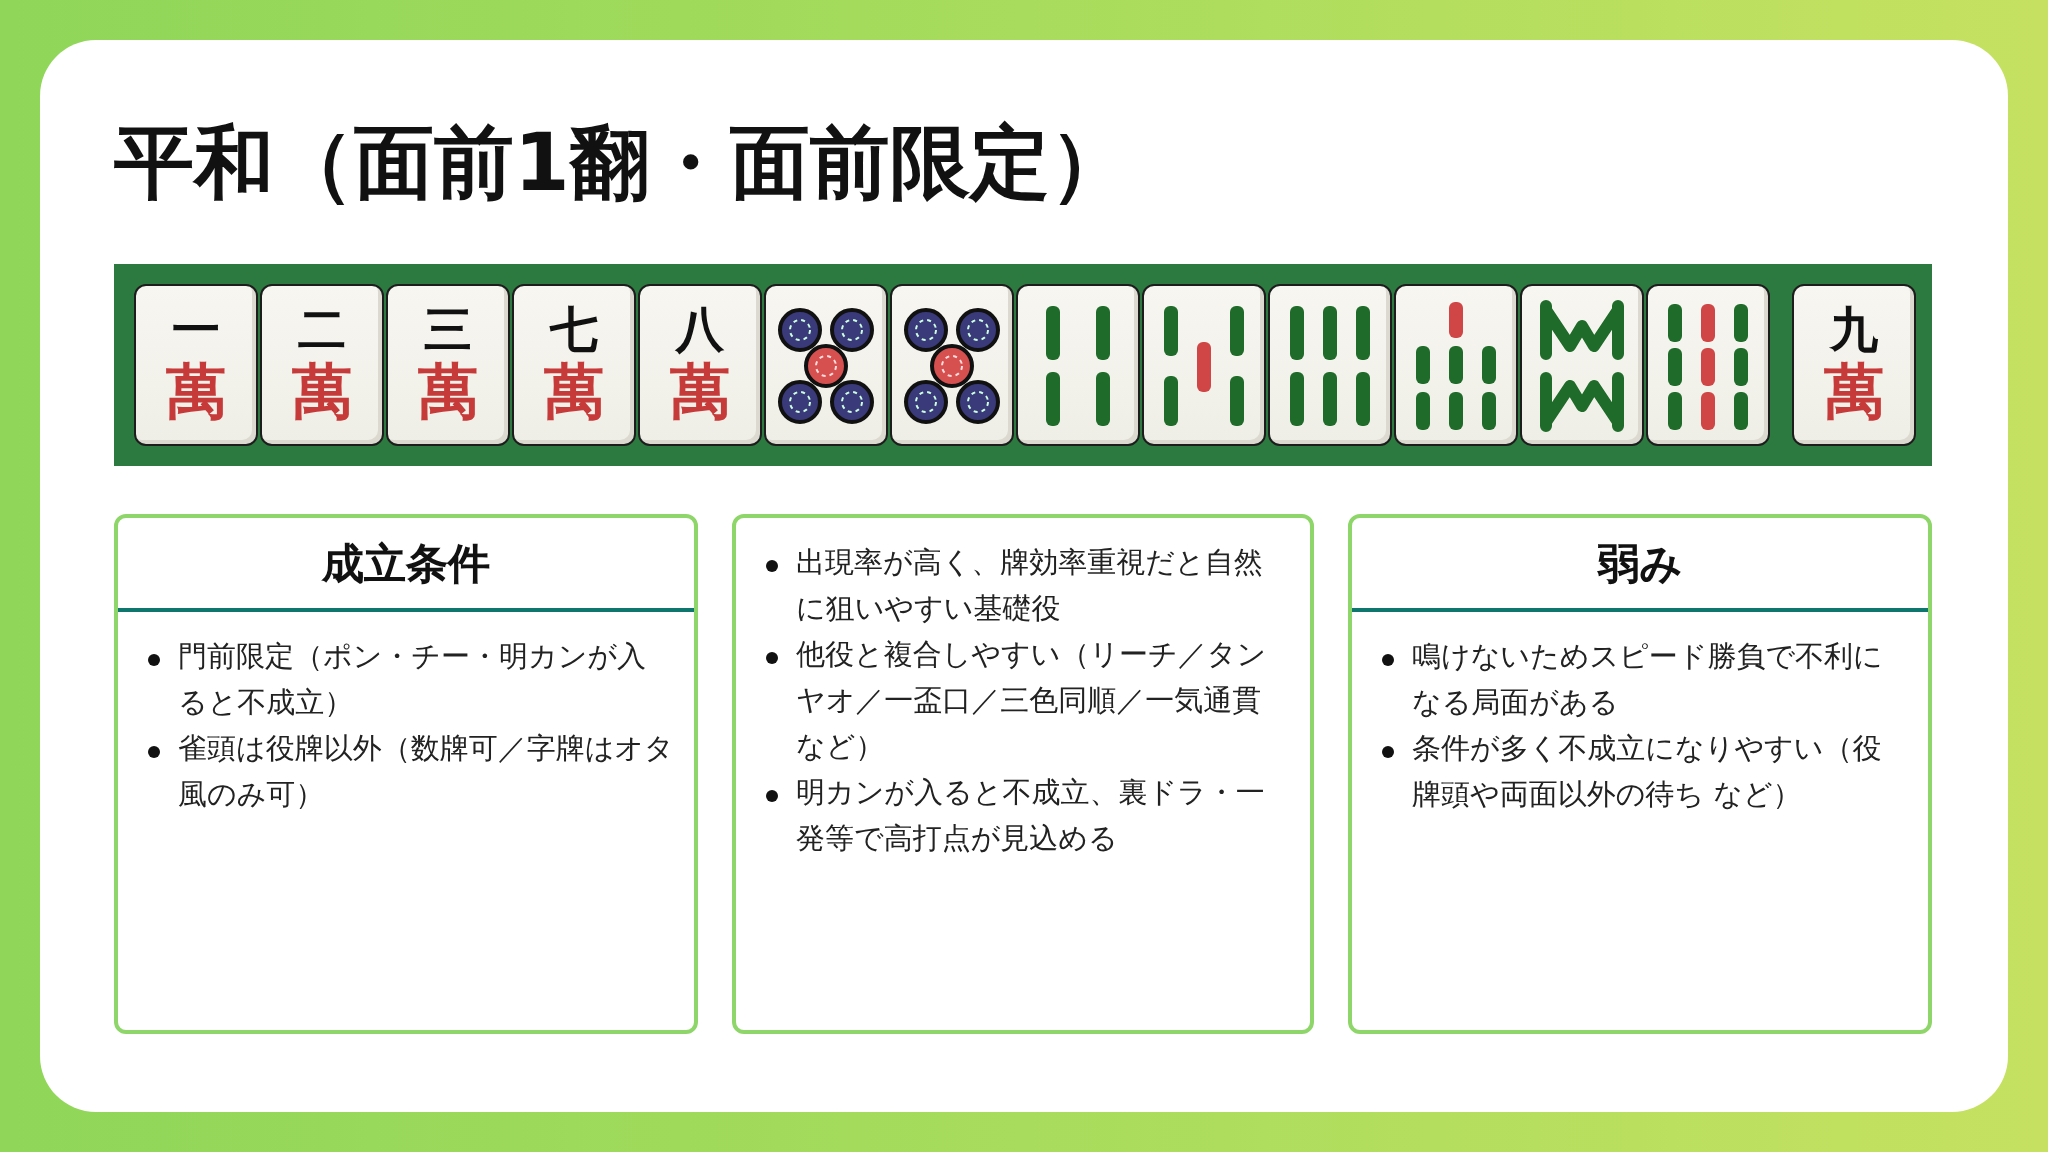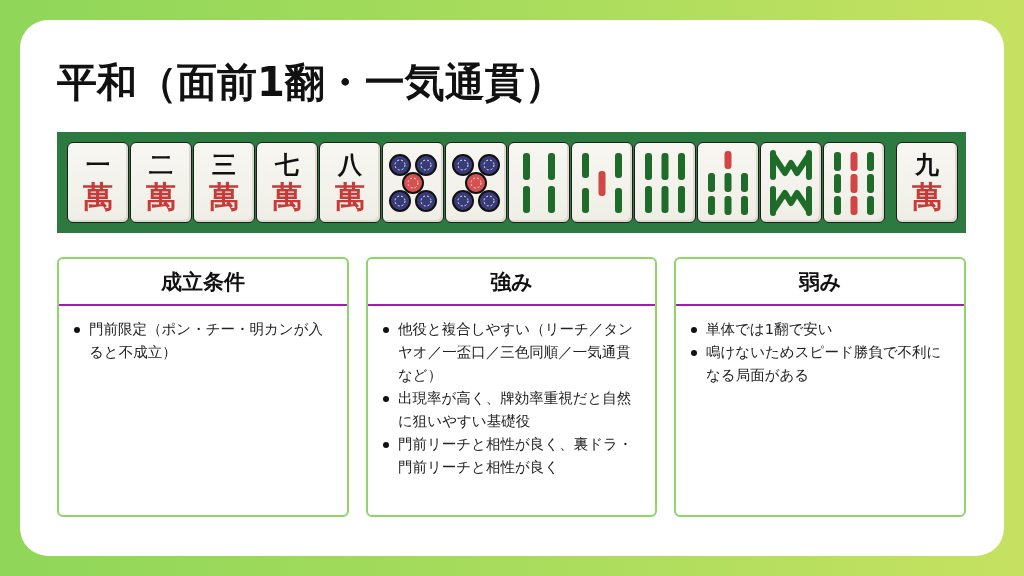--- a/index.html
+++ b/index.html
@@ -64,7 +64,7 @@
 
 <div class="card"></div>
 
-<h1 class="title">平和（面前1翻・一気通貫）</h1>
+<h1 class="title">平和（面前1翻・面前限定）</h1>
 
 <div class="strip">
 

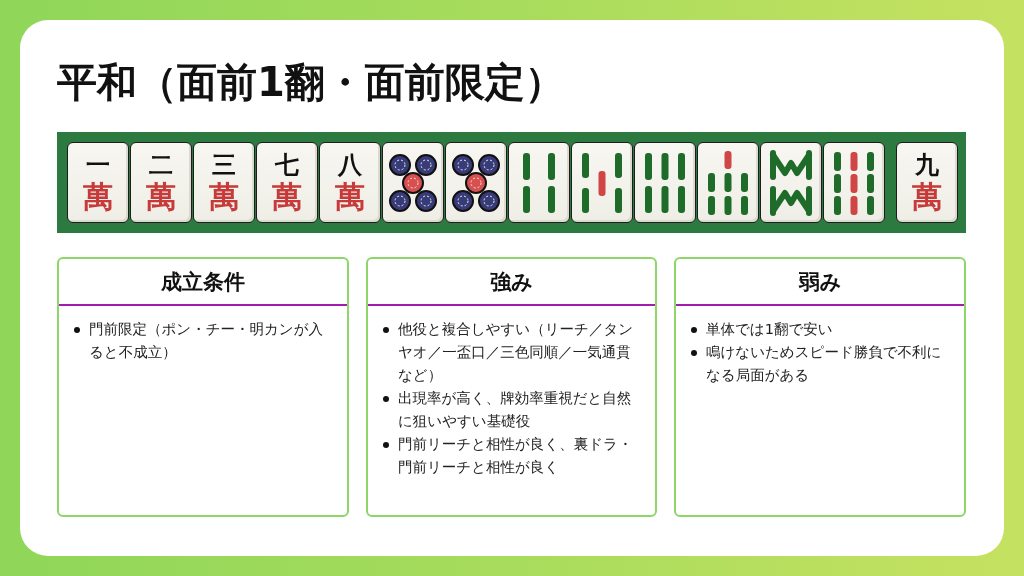--- a/index.html
+++ b/index.html
@@ -44,7 +44,7 @@
     border: 2px solid #8fd66a; border-radius: 6px; background: #fff;
   }
   .box-head {
-    height: 47px; border-bottom: 2px solid #a21caf;
+    height: 47px; border-bottom: 2px solid #0f766e;
     display: flex; align-items: center; justify-content: center;
     font-size: 21px; font-weight: bold; color: #111;
   }

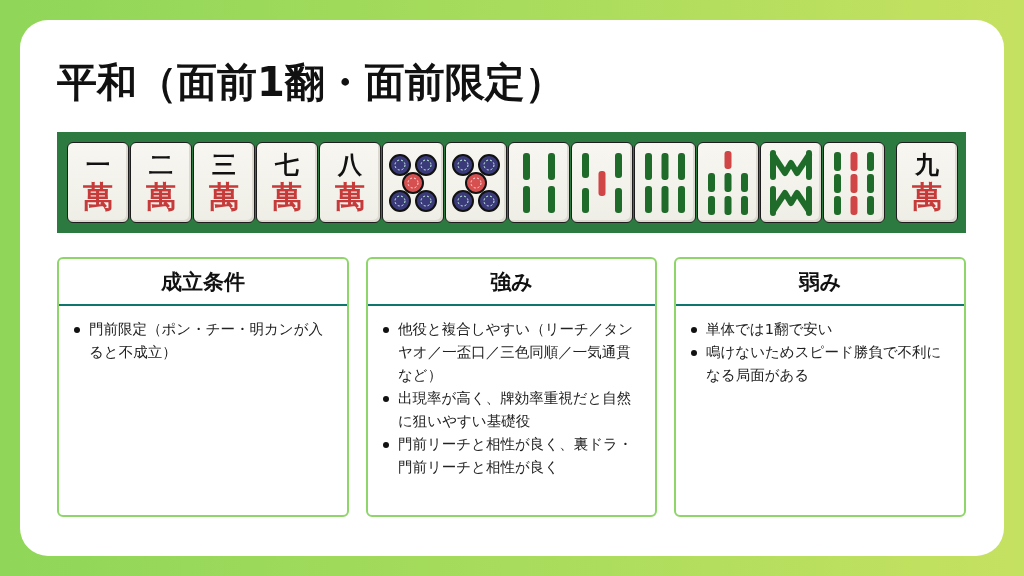--- a/index.html
+++ b/index.html
@@ -224,7 +224,6 @@
 </div>
 
 <div class="box" style="left:366px; width:291px;">
-  <div class="box-head">強み</div>
   <div class="box-body">
     <ul>
       <li>他役と複合しやすい（リーチ／タンヤオ／一盃口／三色同順／一気通貫 など）</li>

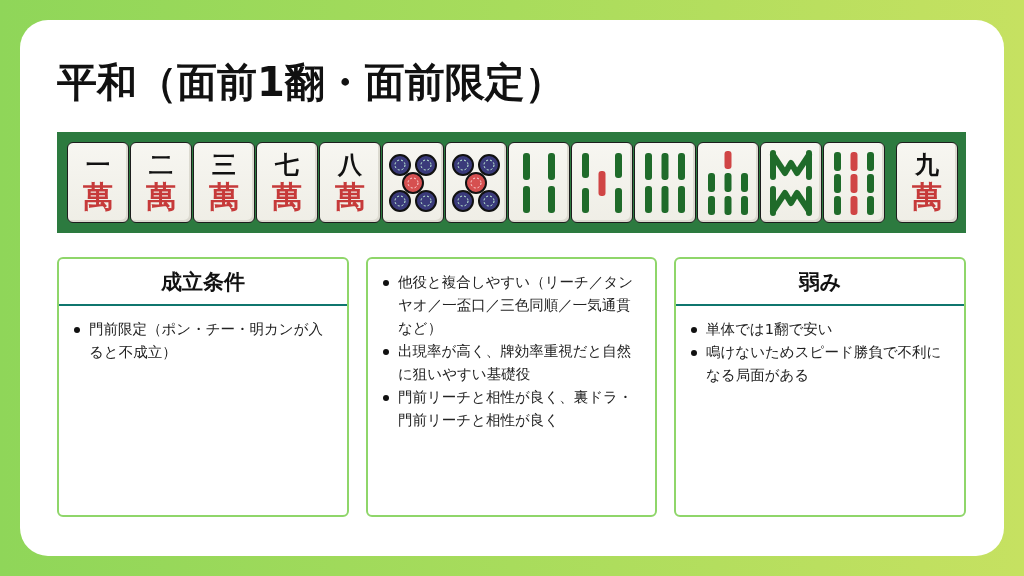--- a/index.html
+++ b/index.html
@@ -226,8 +226,8 @@
 <div class="box" style="left:366px; width:291px;">
   <div class="box-body">
     <ul>
+      <li>出現率が高く、牌効率重視だと自然に狙いやすい基礎役</li>
       <li>他役と複合しやすい（リーチ／タンヤオ／一盃口／三色同順／一気通貫 など）</li>
-      <li>出現率が高く、牌効率重視だと自然に狙いやすい基礎役</li>
       <li>門前リーチと相性が良く、裏ドラ・門前リーチと相性が良く</li>
     </ul>
   </div>

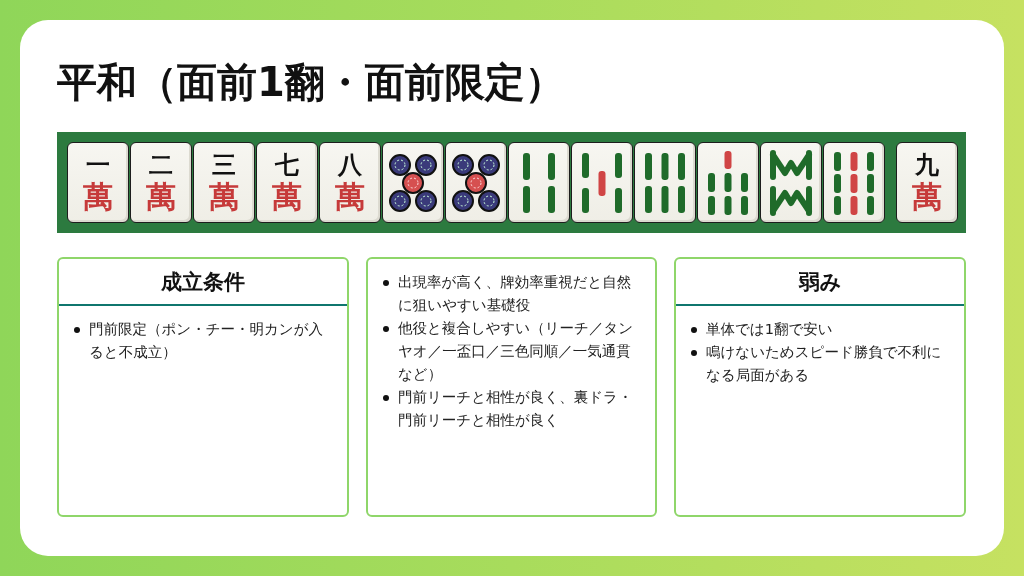--- a/index.html
+++ b/index.html
@@ -237,7 +237,6 @@
   <div class="box-head">弱み</div>
   <div class="box-body">
     <ul>
-      <li>単体では1翻で安い</li>
       <li>鳴けないためスピード勝負で不利になる局面がある</li>
     </ul>
   </div>

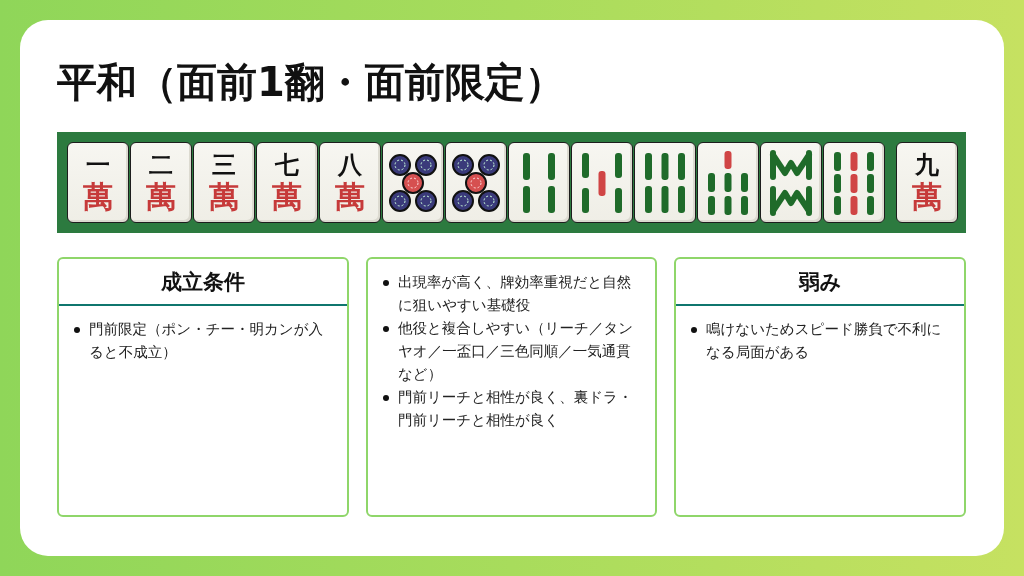--- a/index.html
+++ b/index.html
@@ -219,6 +219,7 @@
   <div class="box-body">
     <ul>
       <li>門前限定（ポン・チー・明カンが入ると不成立）</li>
+      <li>雀頭は役牌以外（数牌可／字牌はオタ風のみ可）</li>
     </ul>
   </div>
 </div>

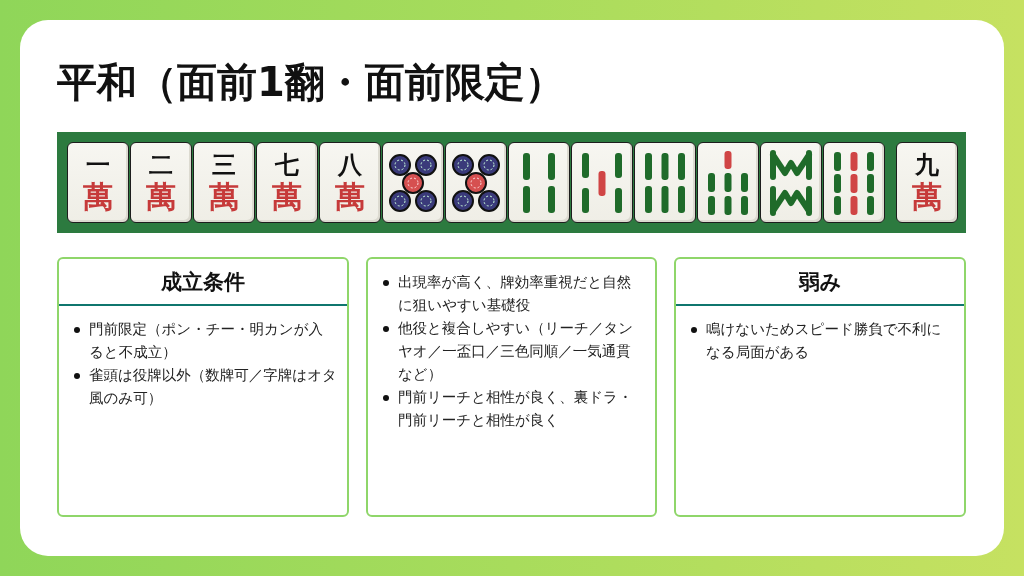--- a/index.html
+++ b/index.html
@@ -239,6 +239,7 @@
   <div class="box-body">
     <ul>
       <li>鳴けないためスピード勝負で不利になる局面がある</li>
+      <li>条件が多く不成立になりやすい（役牌頭や両面以外の待ち など）</li>
     </ul>
   </div>
 </div>

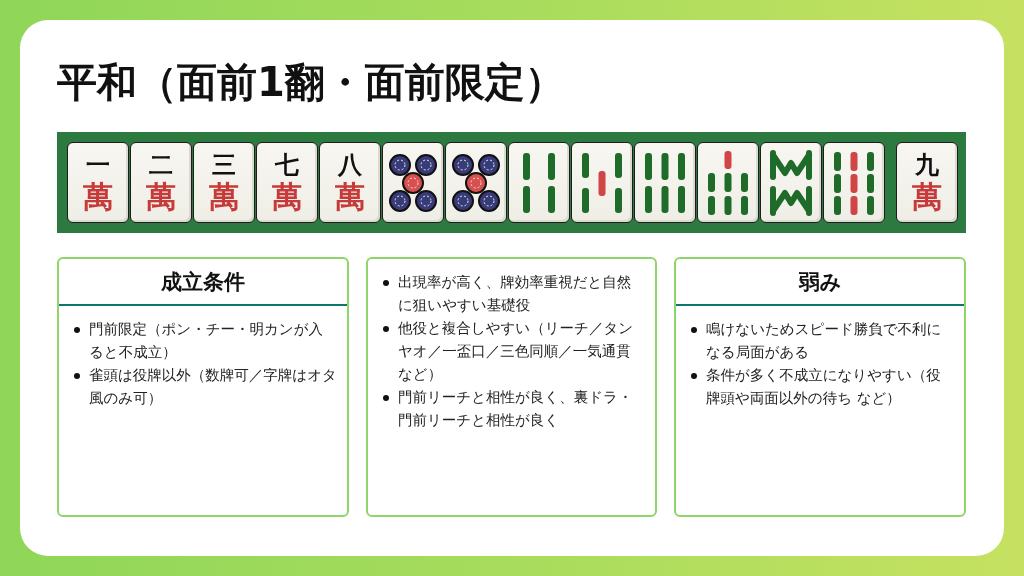--- a/index.html
+++ b/index.html
@@ -229,7 +229,7 @@
     <ul>
       <li>出現率が高く、牌効率重視だと自然に狙いやすい基礎役</li>
       <li>他役と複合しやすい（リーチ／タンヤオ／一盃口／三色同順／一気通貫 など）</li>
-      <li>門前リーチと相性が良く、裏ドラ・門前リーチと相性が良く</li>
+      <li>明カンが入ると不成立、裏ドラ・一発等で高打点が見込める</li>
     </ul>
   </div>
 </div>

